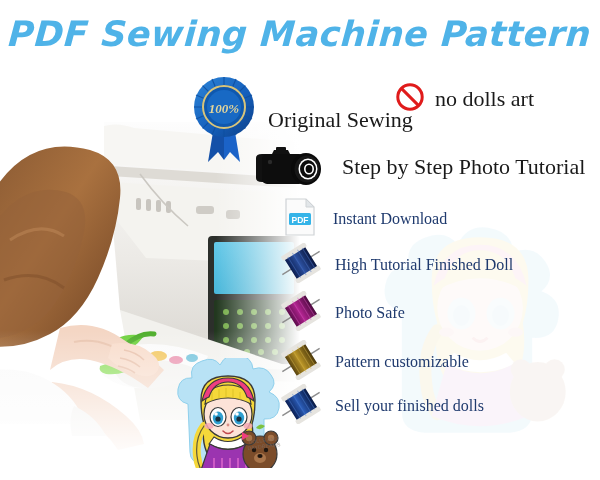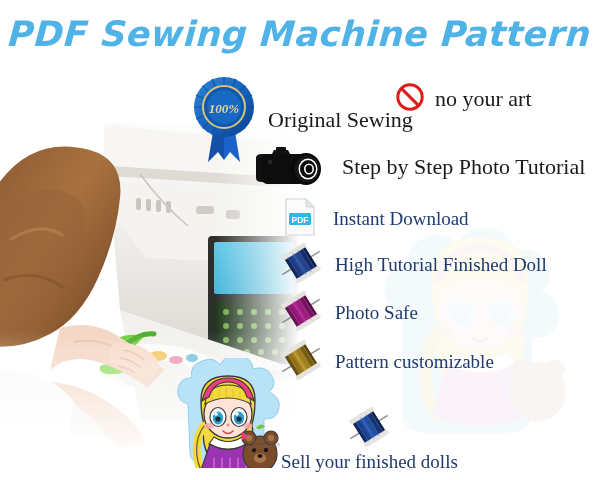--- a/index.html
+++ b/index.html
@@ -258,7 +258,7 @@
       </svg>
     </span>
     <span class="gap-a"></span>
-    <span class="lbl dark">no your art</span>
+    <span class="lbl dark">no dolls art</span>
   </div>
 
   <div class="row" id="row-tutorial">

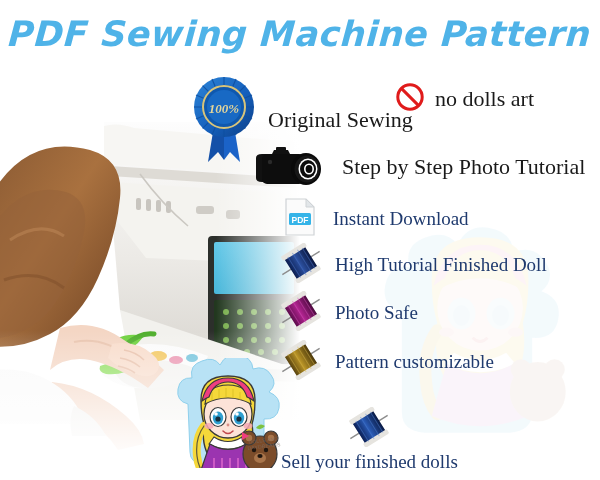--- a/index.html
+++ b/index.html
@@ -27,7 +27,7 @@
   .row{position:absolute;display:flex;align-items:center;}
   .lbl{white-space:nowrap;}
   .lbl.dark{color:#1a1a1a;font-size:22px;}
-  .lbl.blue{color:#1f3a6e;font-size:19px;}
+  .lbl.blue{color:#1f3a6e;font-size:16px;}
 
   .icon{flex:0 0 auto;display:block;}
 

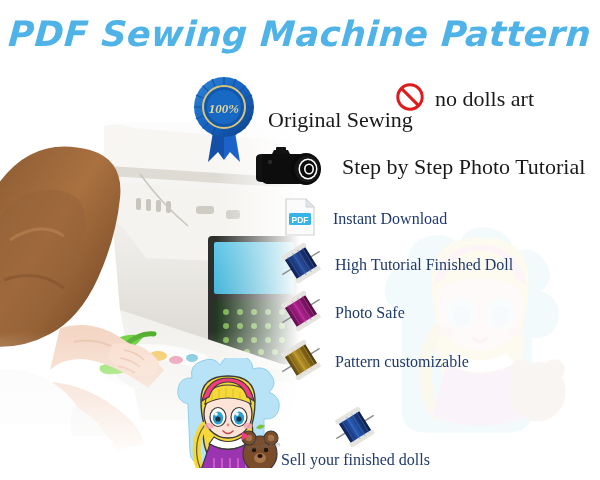--- a/index.html
+++ b/index.html
@@ -39,7 +39,7 @@
   #row-quality{left:281px;top:243px;}
   #row-childsafe{left:281px;top:291px;}
   #row-custom{left:281px;top:340px;}
-  #row-sell{left:281px;top:407px;flex-direction:column;}
+  #row-sell{left:281px;top:384px;}
 
   .gap-a{width:10px;}
   .gap-b{width:14px;}

